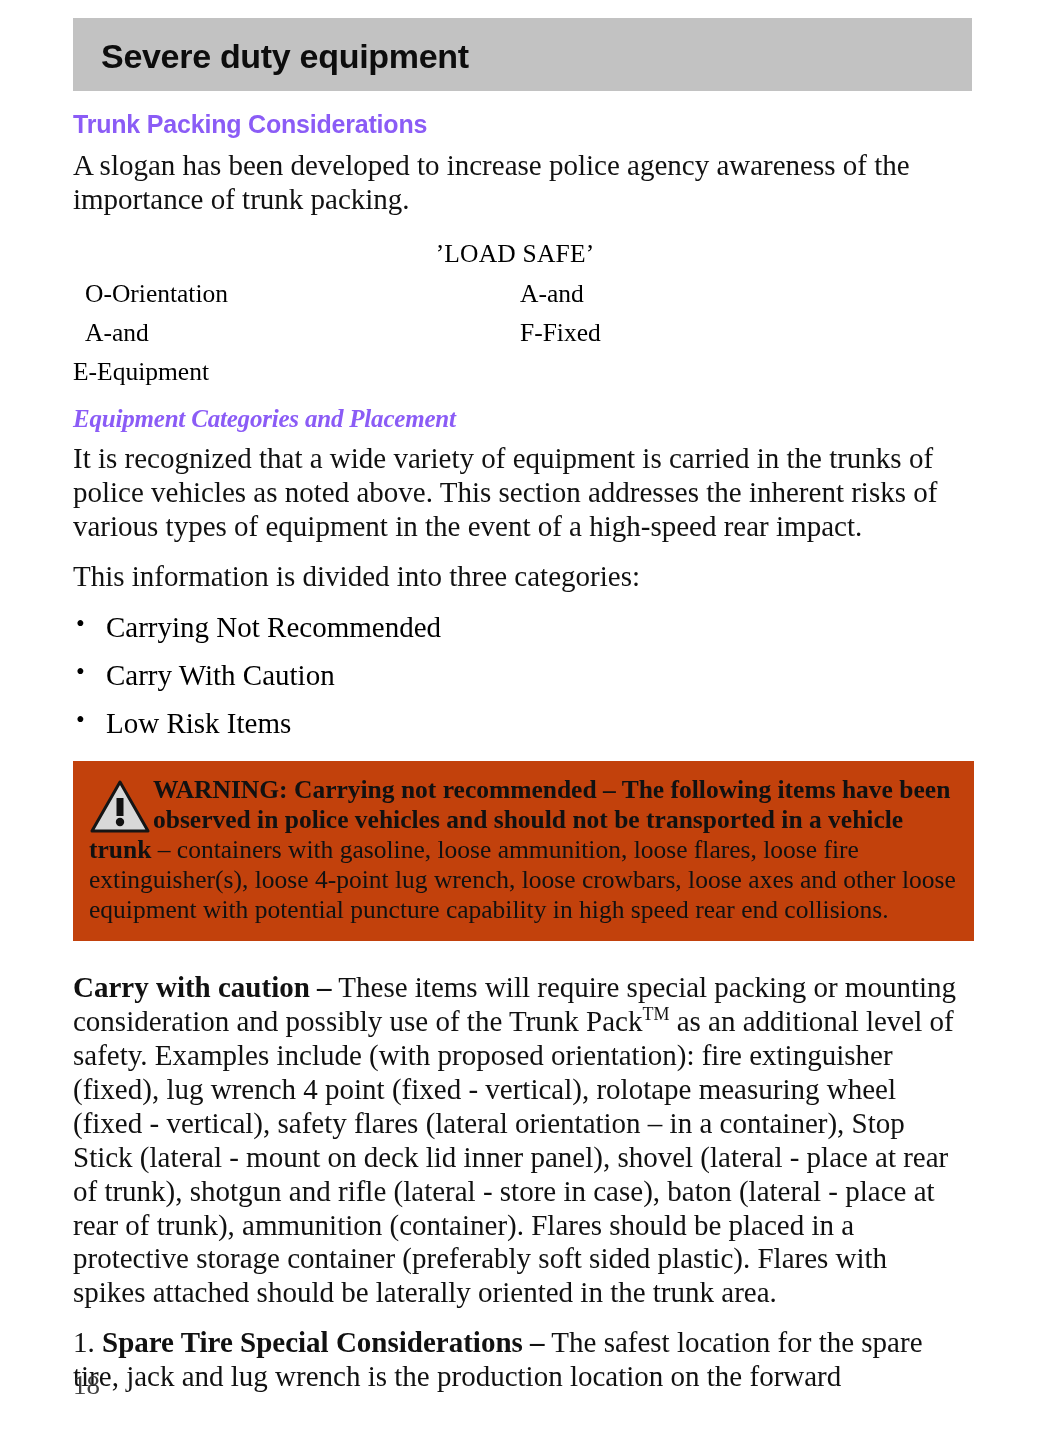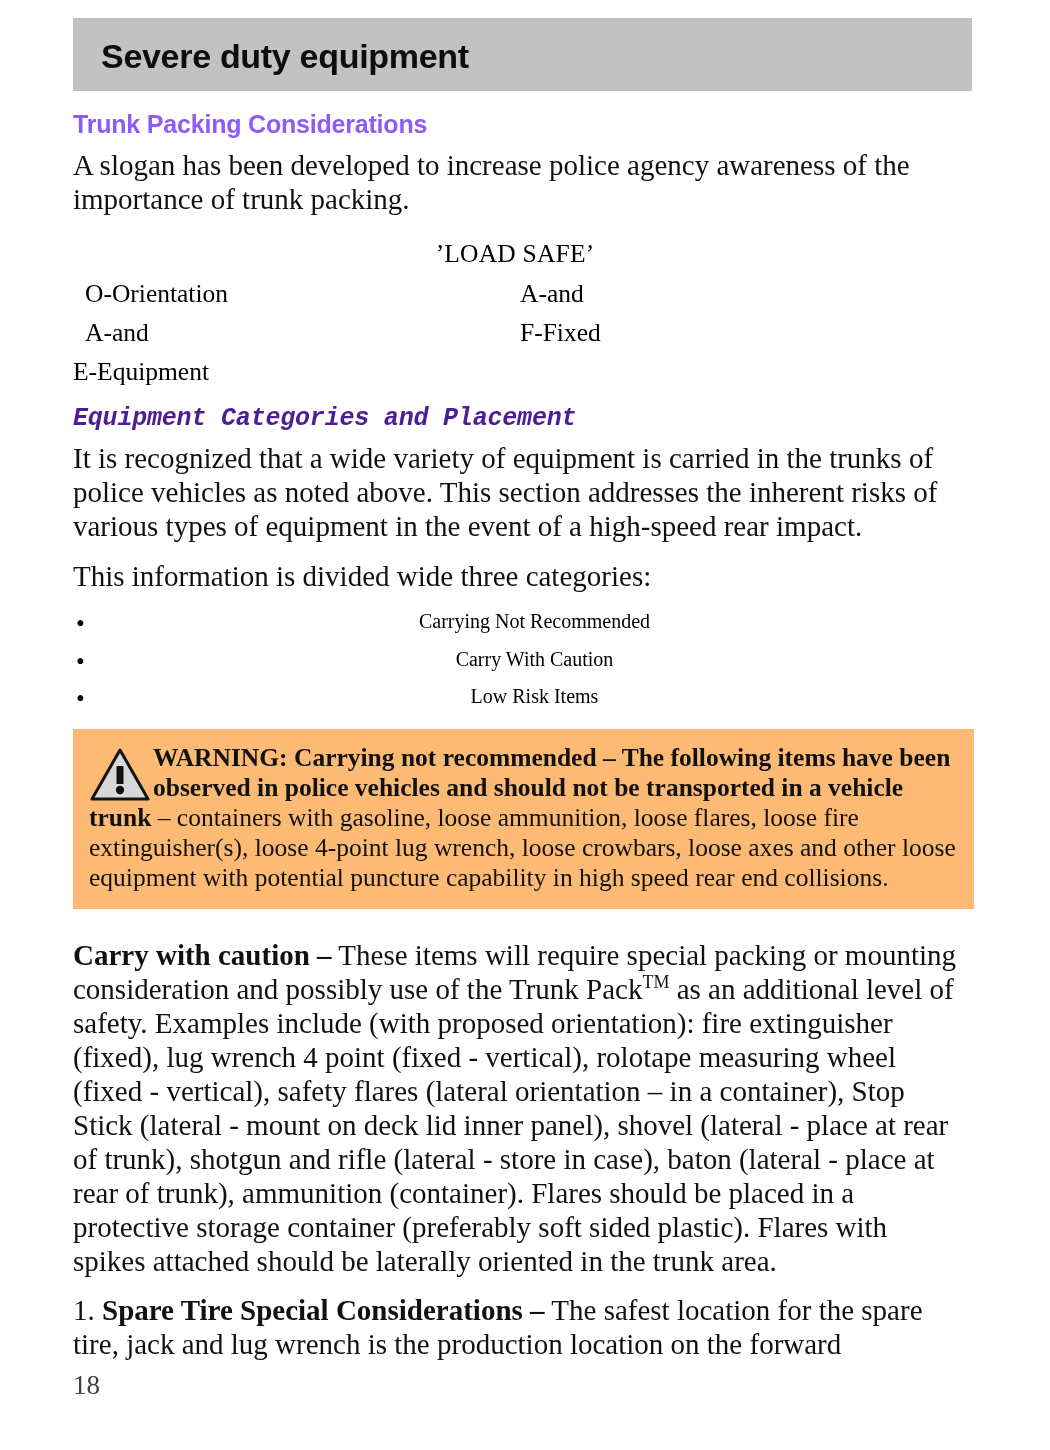--- a/index.html
+++ b/index.html
@@ -65,14 +65,14 @@
   }
 
   h3.italic-head {
-    font-family: Liberation Mono, monospace;
+    font-family: Liberation Serif, serif;
     font-weight: bold;
     font-style: italic;
     font-size: 25px;
     letter-spacing: -0.2px;
     margin: 18px 0 9px 0;
     line-height: 1.15;
-    color: #4c1d95;
+    color: #8b5cf6;
   }
 
   p.body {

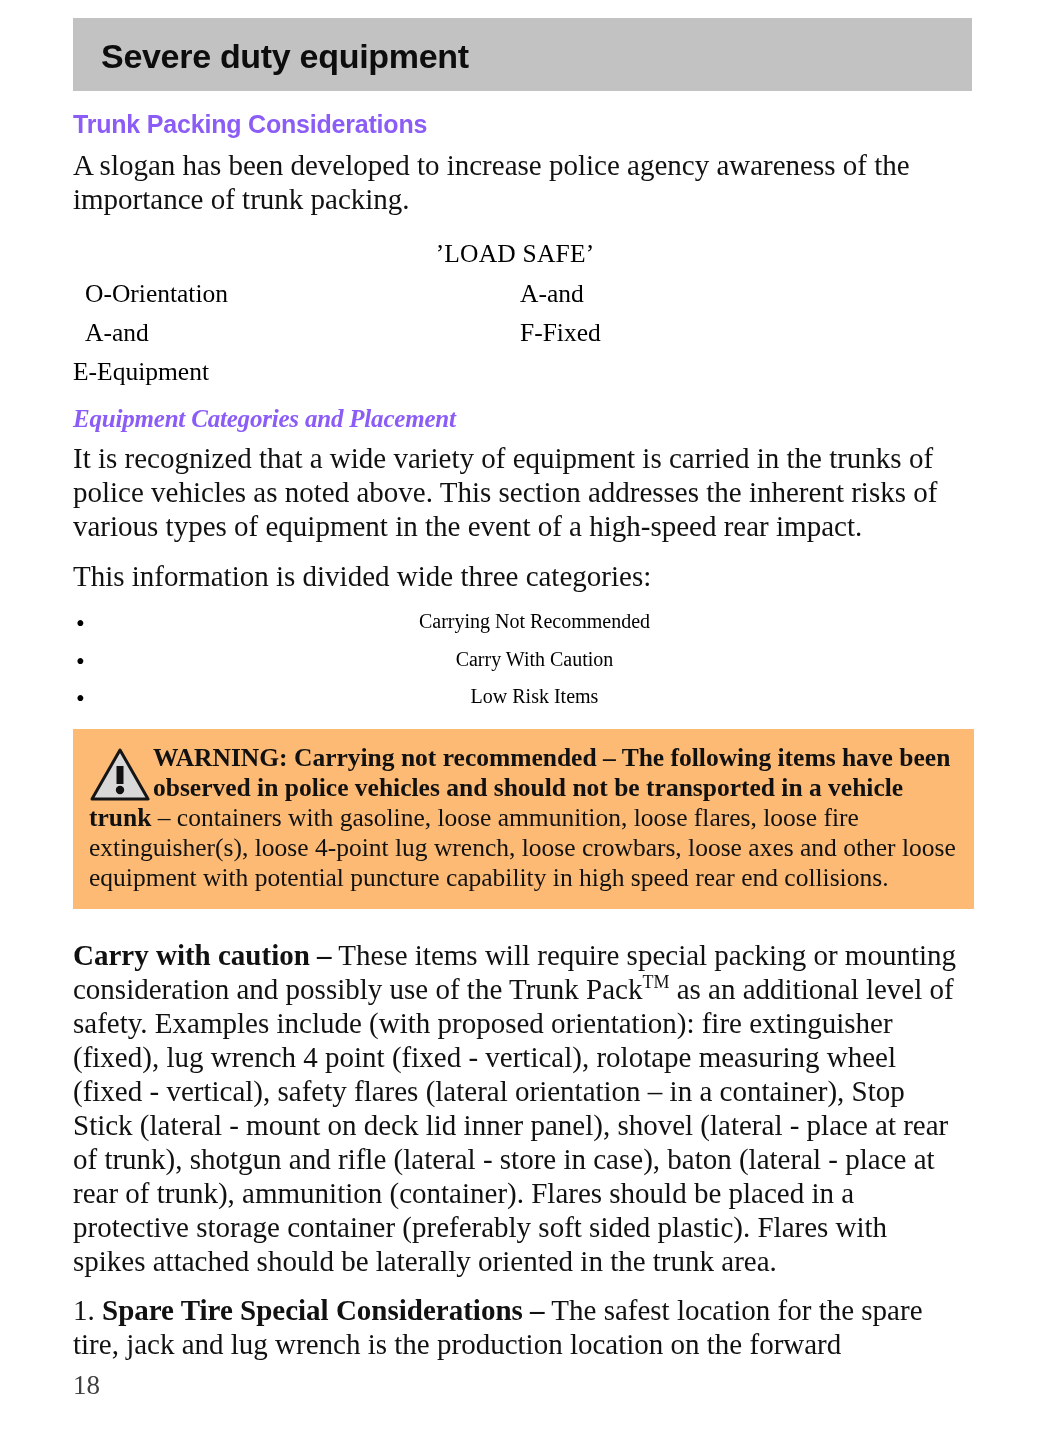--- a/index.html
+++ b/index.html
@@ -204,7 +204,7 @@
 
     <p class="body">It is recognized that a wide variety of equipment is carried in the trunks of police vehicles as noted above. This section addresses the inherent risks of various types of equipment in the event of a high-speed rear impact.</p>
 
-    <p class="body">This information is divided wide three categories:</p>
+    <p class="body">This information is divided into three categories:</p>
 
     <ul class="bullets">
       <li>Carrying Not Recommended</li>

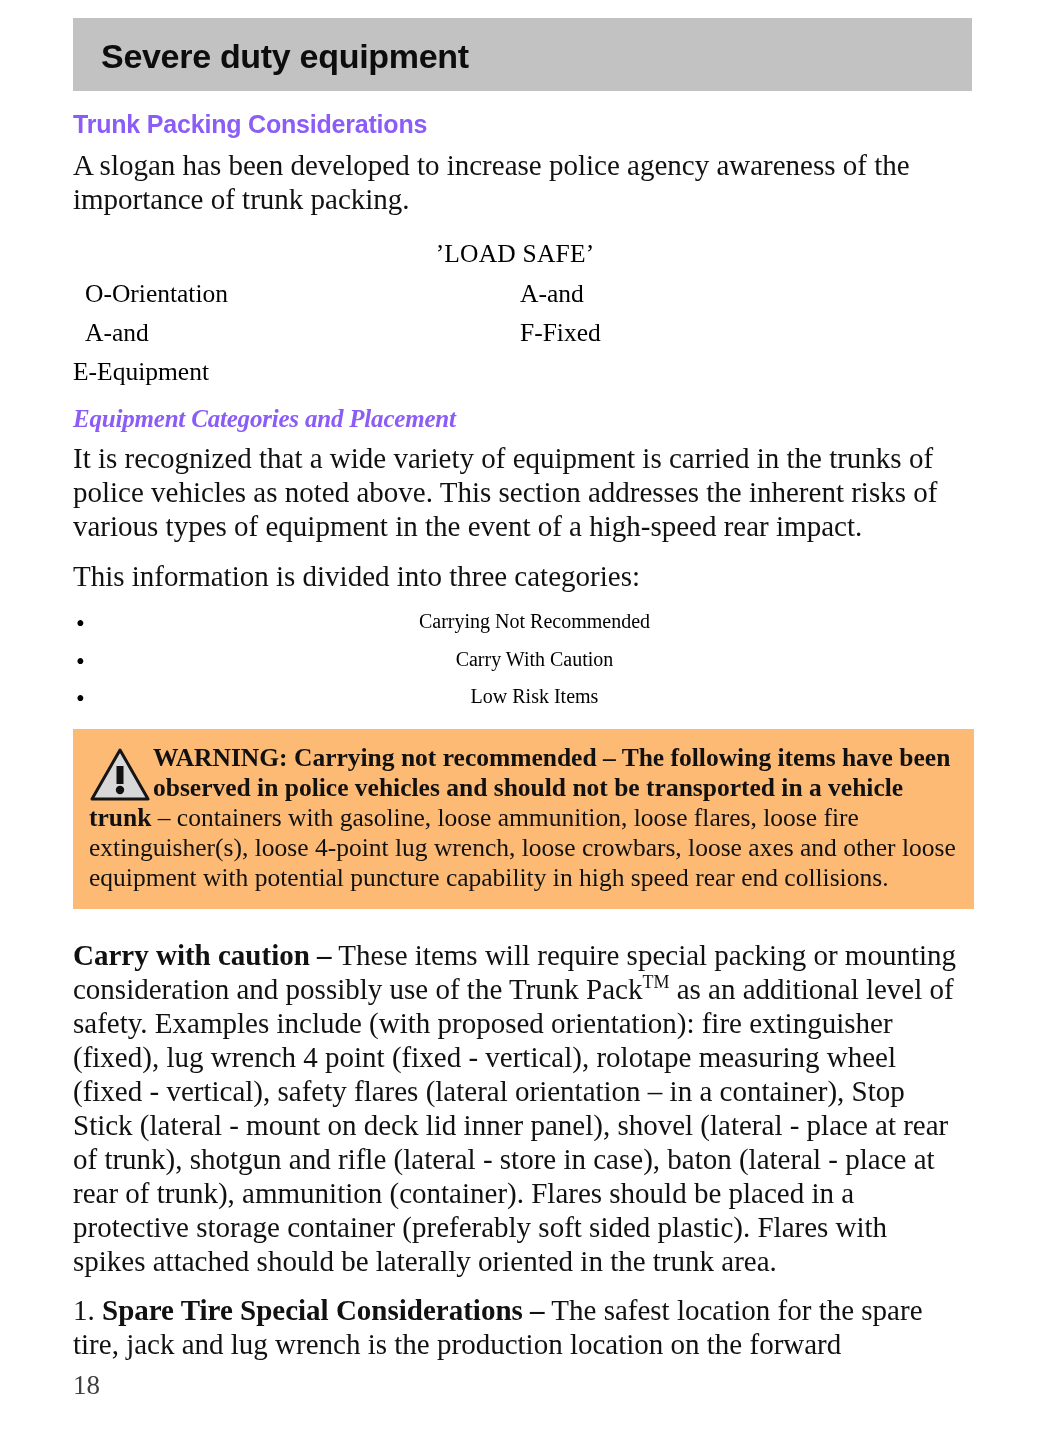--- a/index.html
+++ b/index.html
@@ -115,12 +115,11 @@
     padding: 0;
   }
   ul.bullets li {
-    font-size: 20px;
+    font-size: 29px;
     line-height: 1.18;
     margin-bottom: 14px;
     padding-left: 33px;
     position: relative;
-    text-align: center;
   }
   ul.bullets li::before {
     content: "\2022";

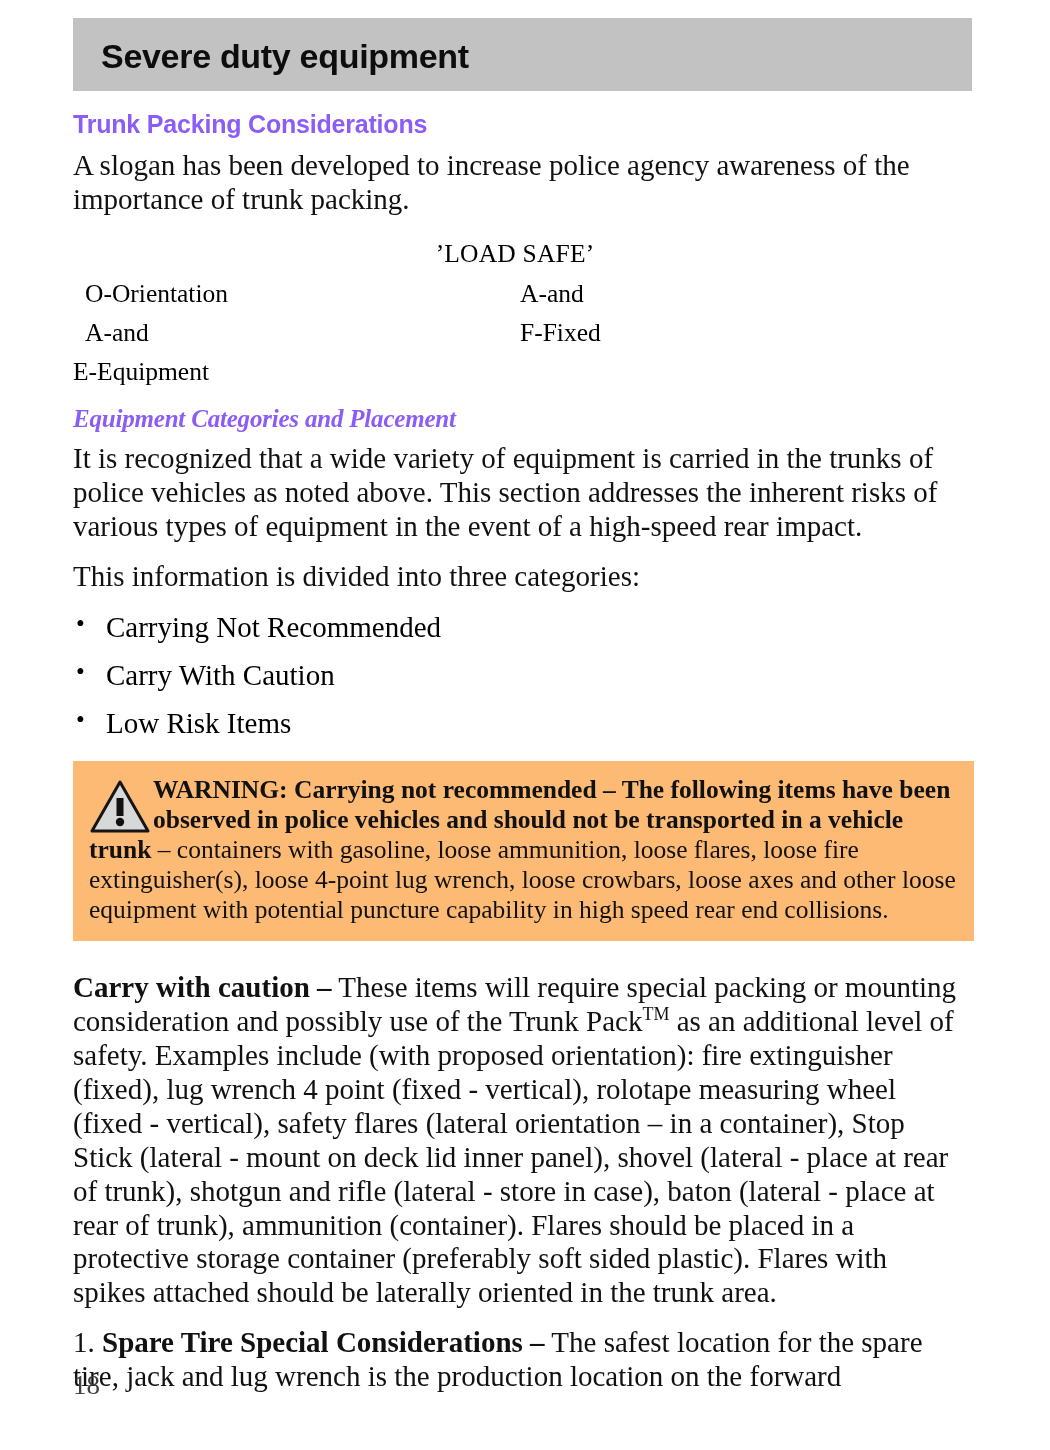--- a/index.html
+++ b/index.html
@@ -132,7 +132,7 @@
   
   .warning-box {
     position: relative;
-    background: #fdba74;
+    background: #c2410c;
     margin-top: 20px;
     padding: 14px 16px 16px 16px;
     width: 901px;

